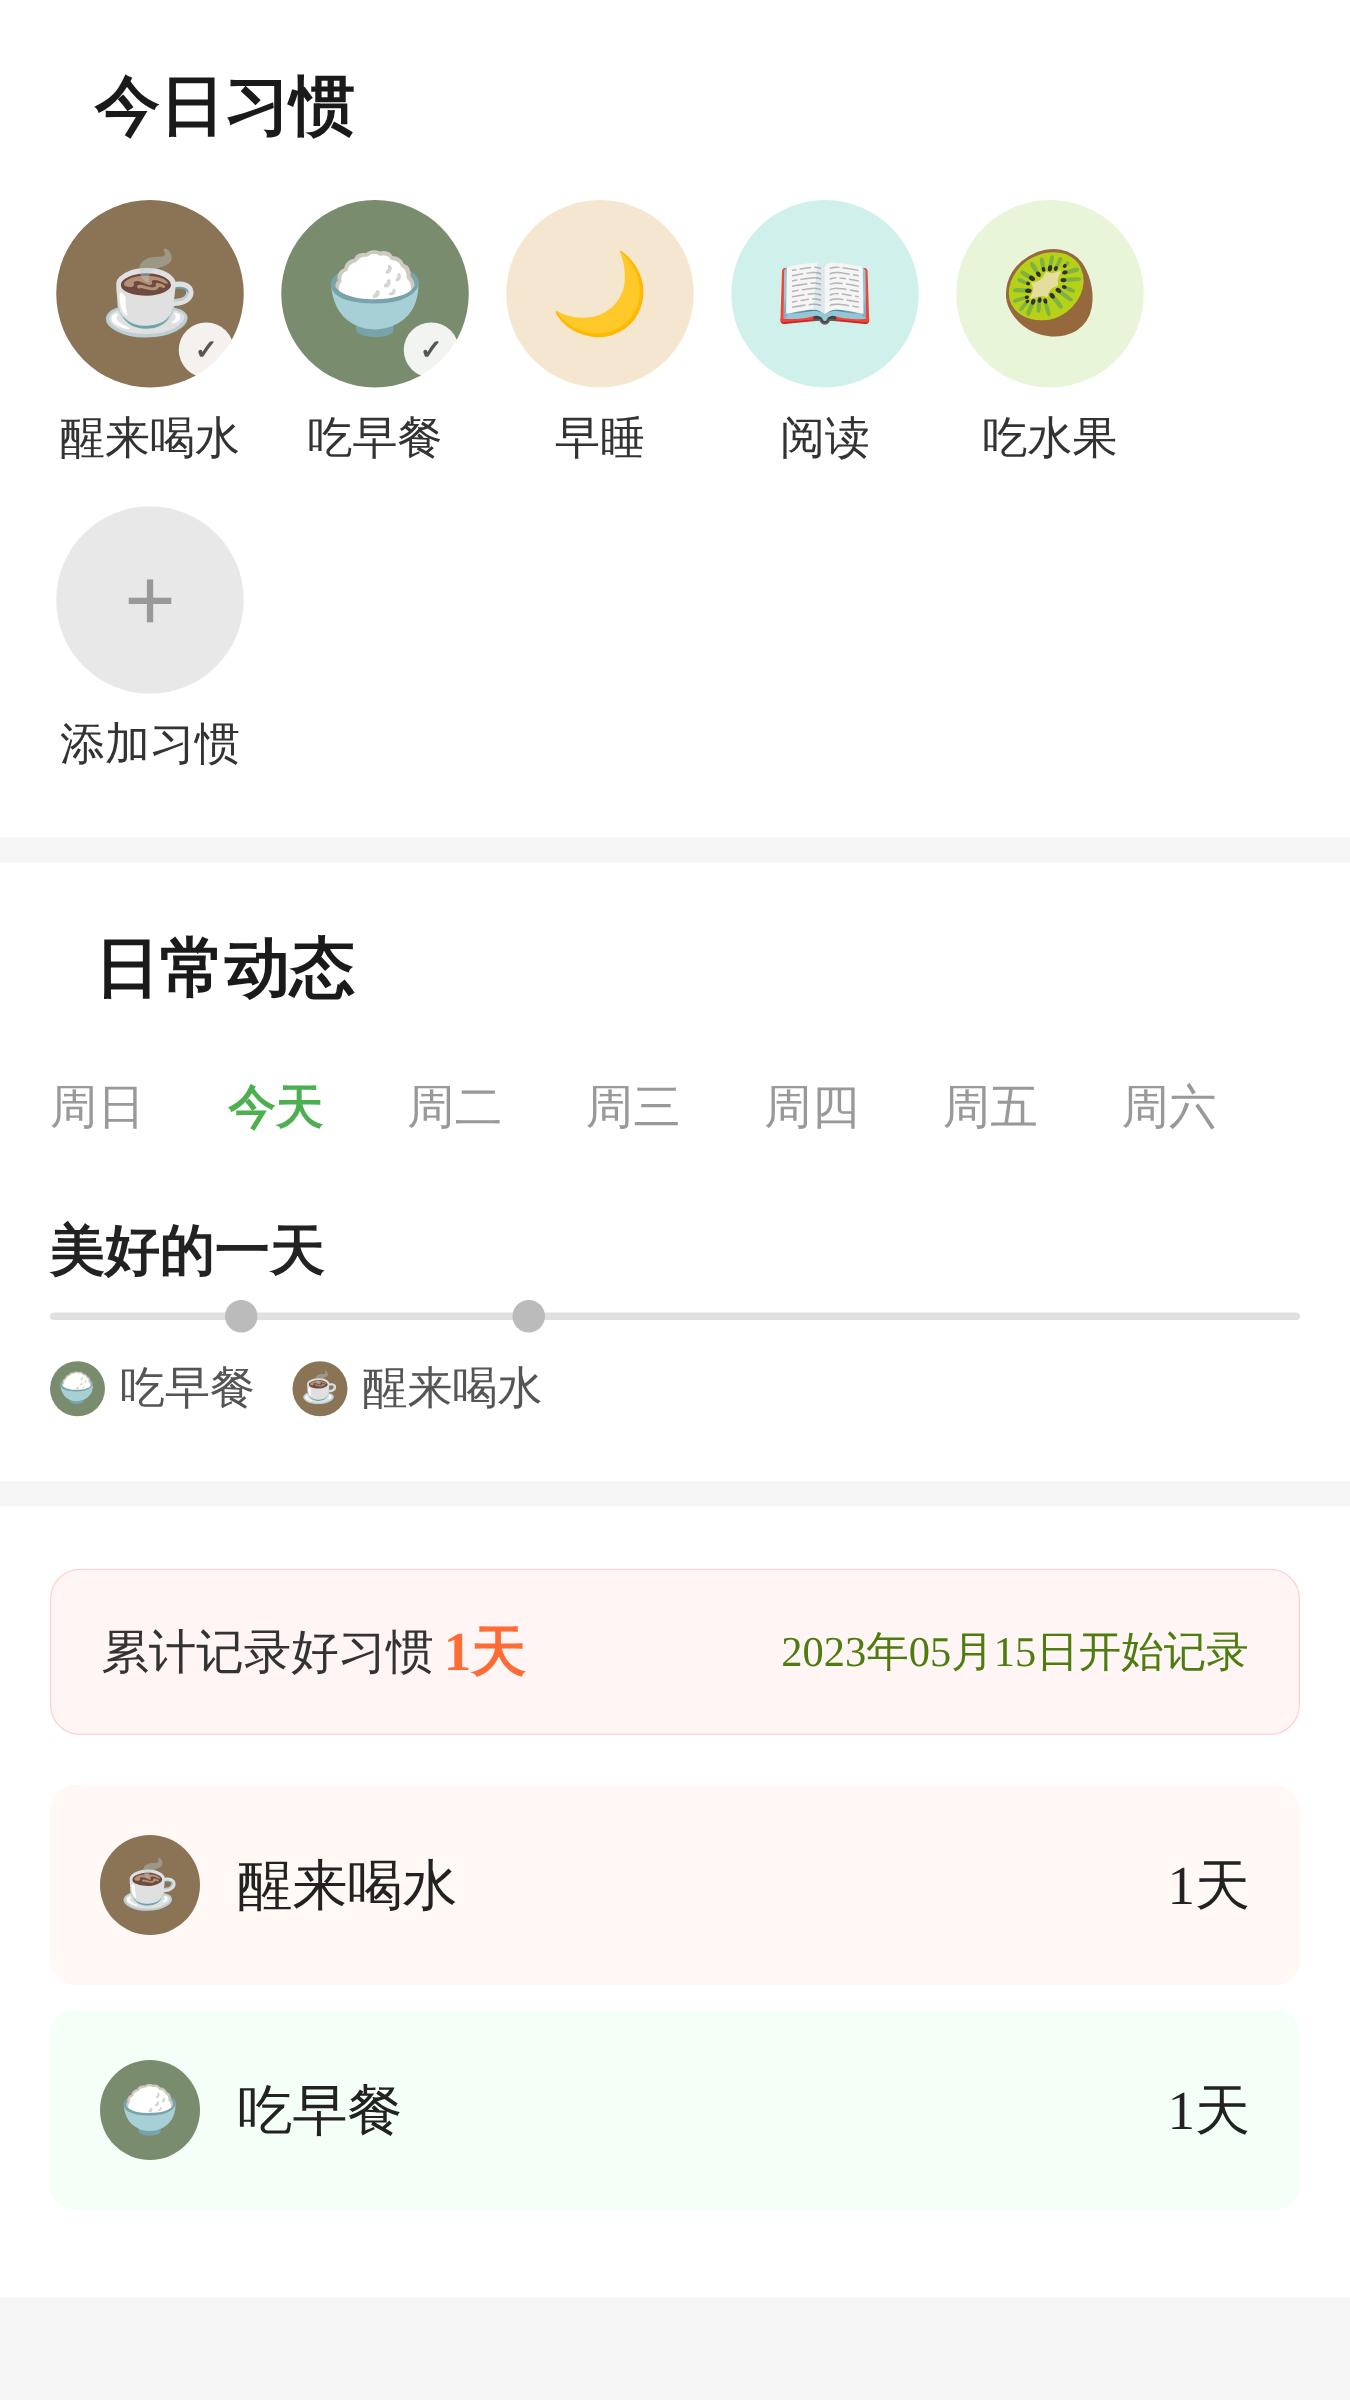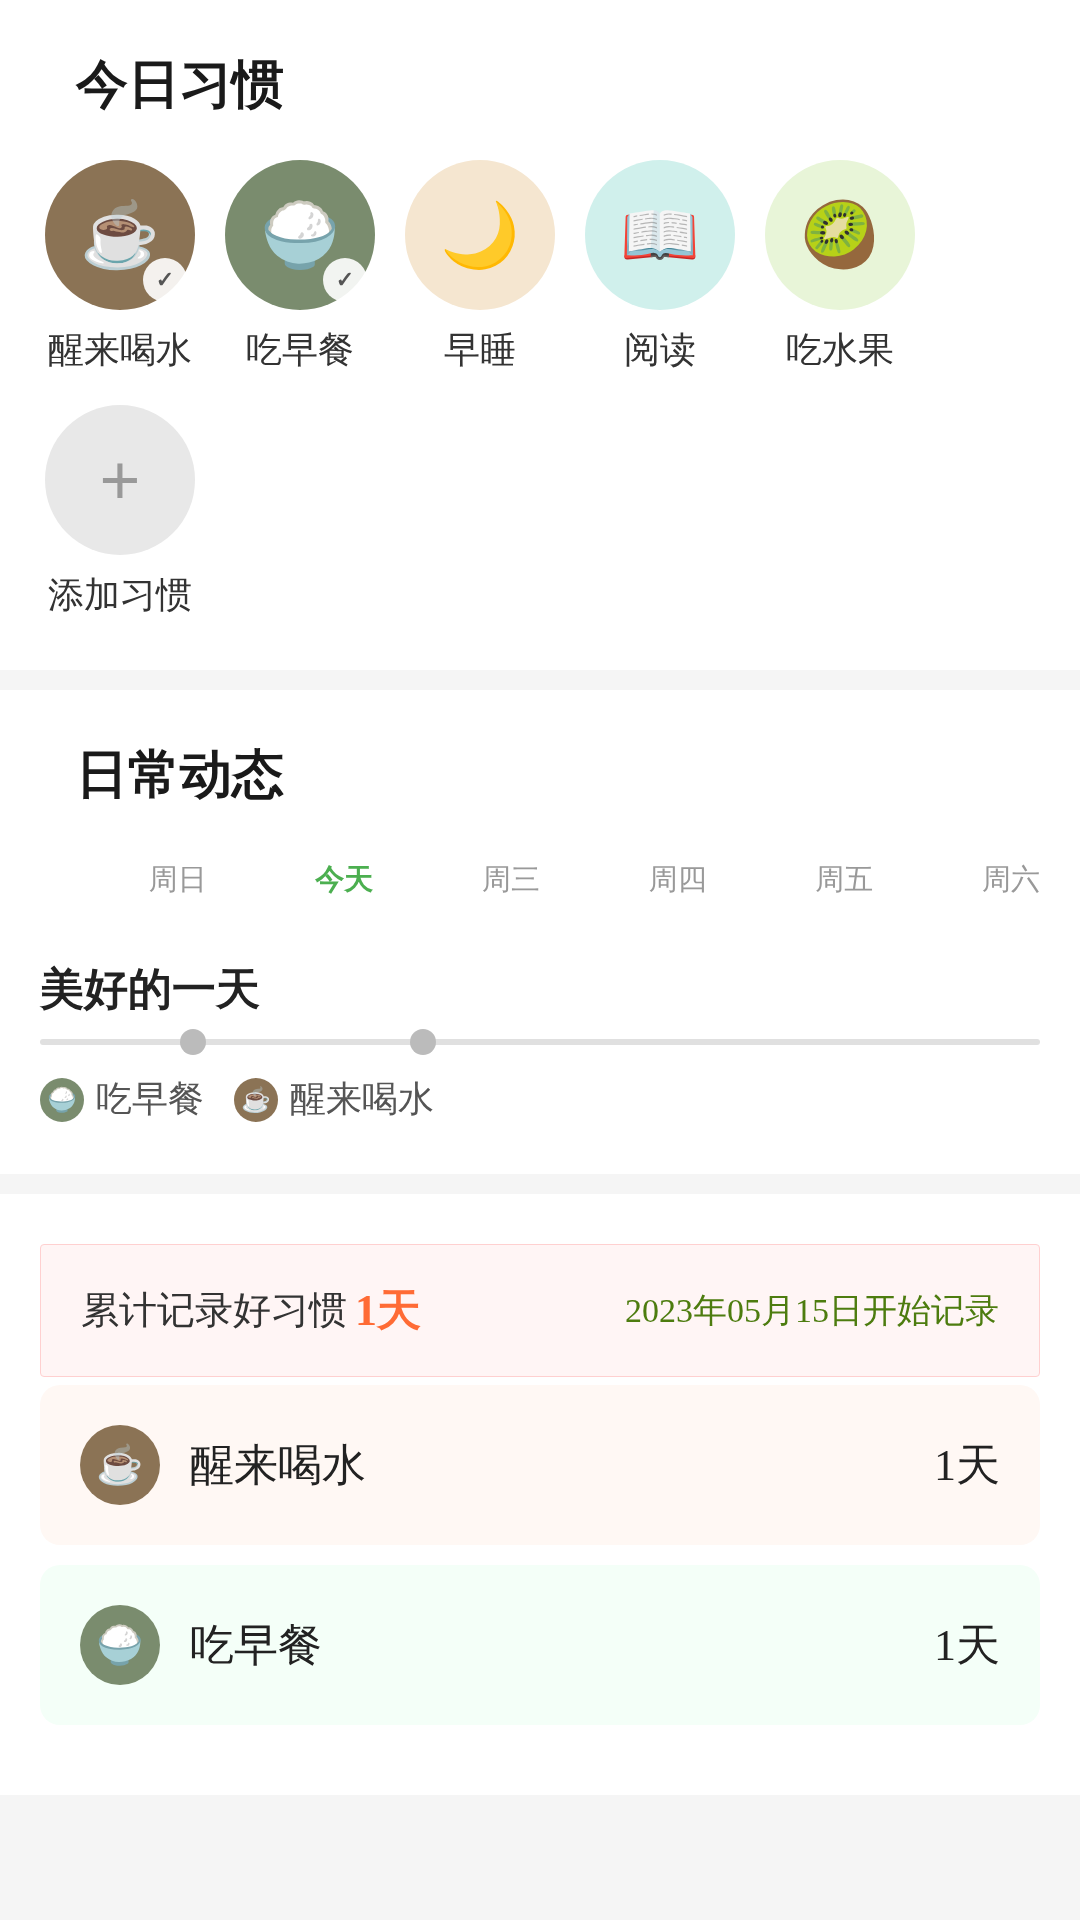--- a/index.html
+++ b/index.html
@@ -96,11 +96,11 @@
       justify-content: space-between;
     }
     .daily-tab {
-      font-size: 29px;
+      font-size: 38px;
       color: #999;
       padding: 10px 0;
       cursor: pointer;
-      text-align: right;
+      text-align: left;
       flex: 1;
     }
     .daily-tab.active {

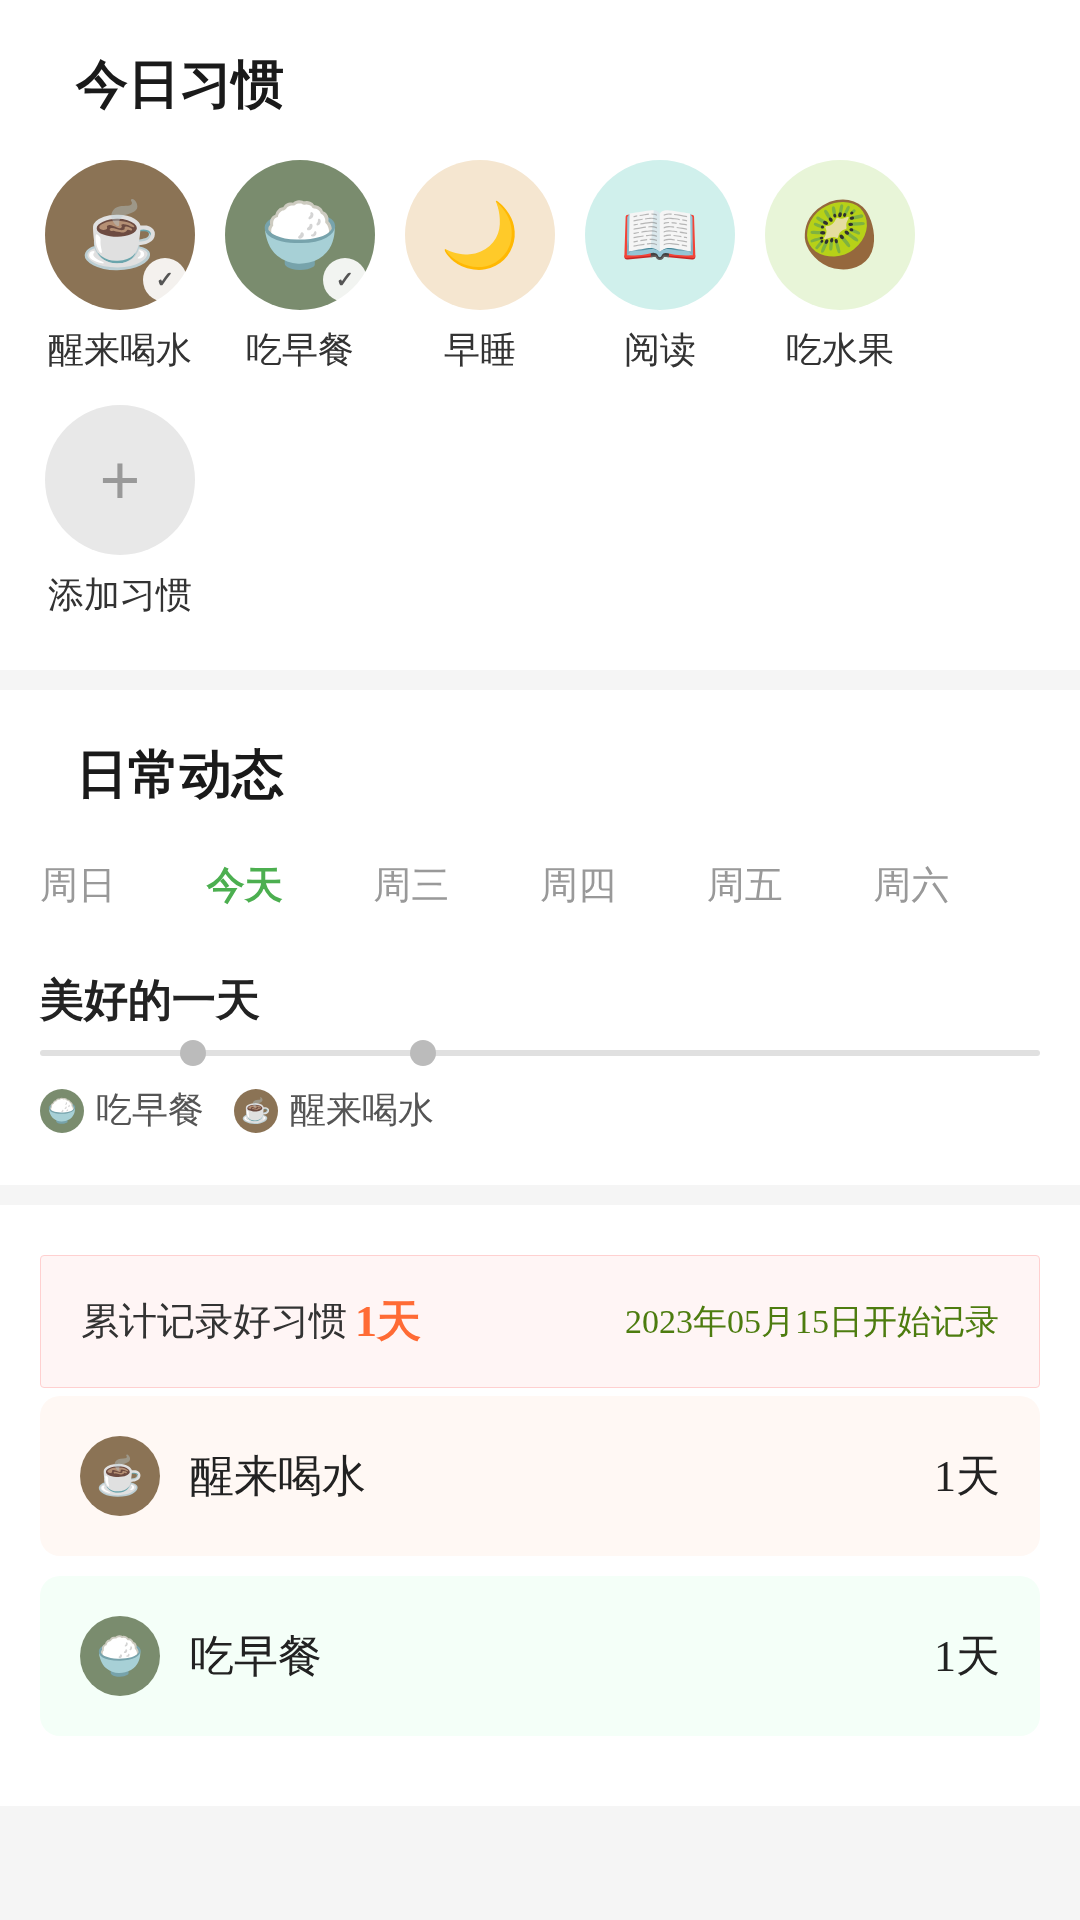--- a/index.html
+++ b/index.html
@@ -273,6 +273,7 @@
   <div class="daily-tabs" id="daily-tabs-container">
       <div class="daily-tab">周日</div>
       <div class="daily-tab active">今天</div>
+      <div class="daily-tab">周二</div>
       <div class="daily-tab">周三</div>
       <div class="daily-tab">周四</div>
       <div class="daily-tab">周五</div>

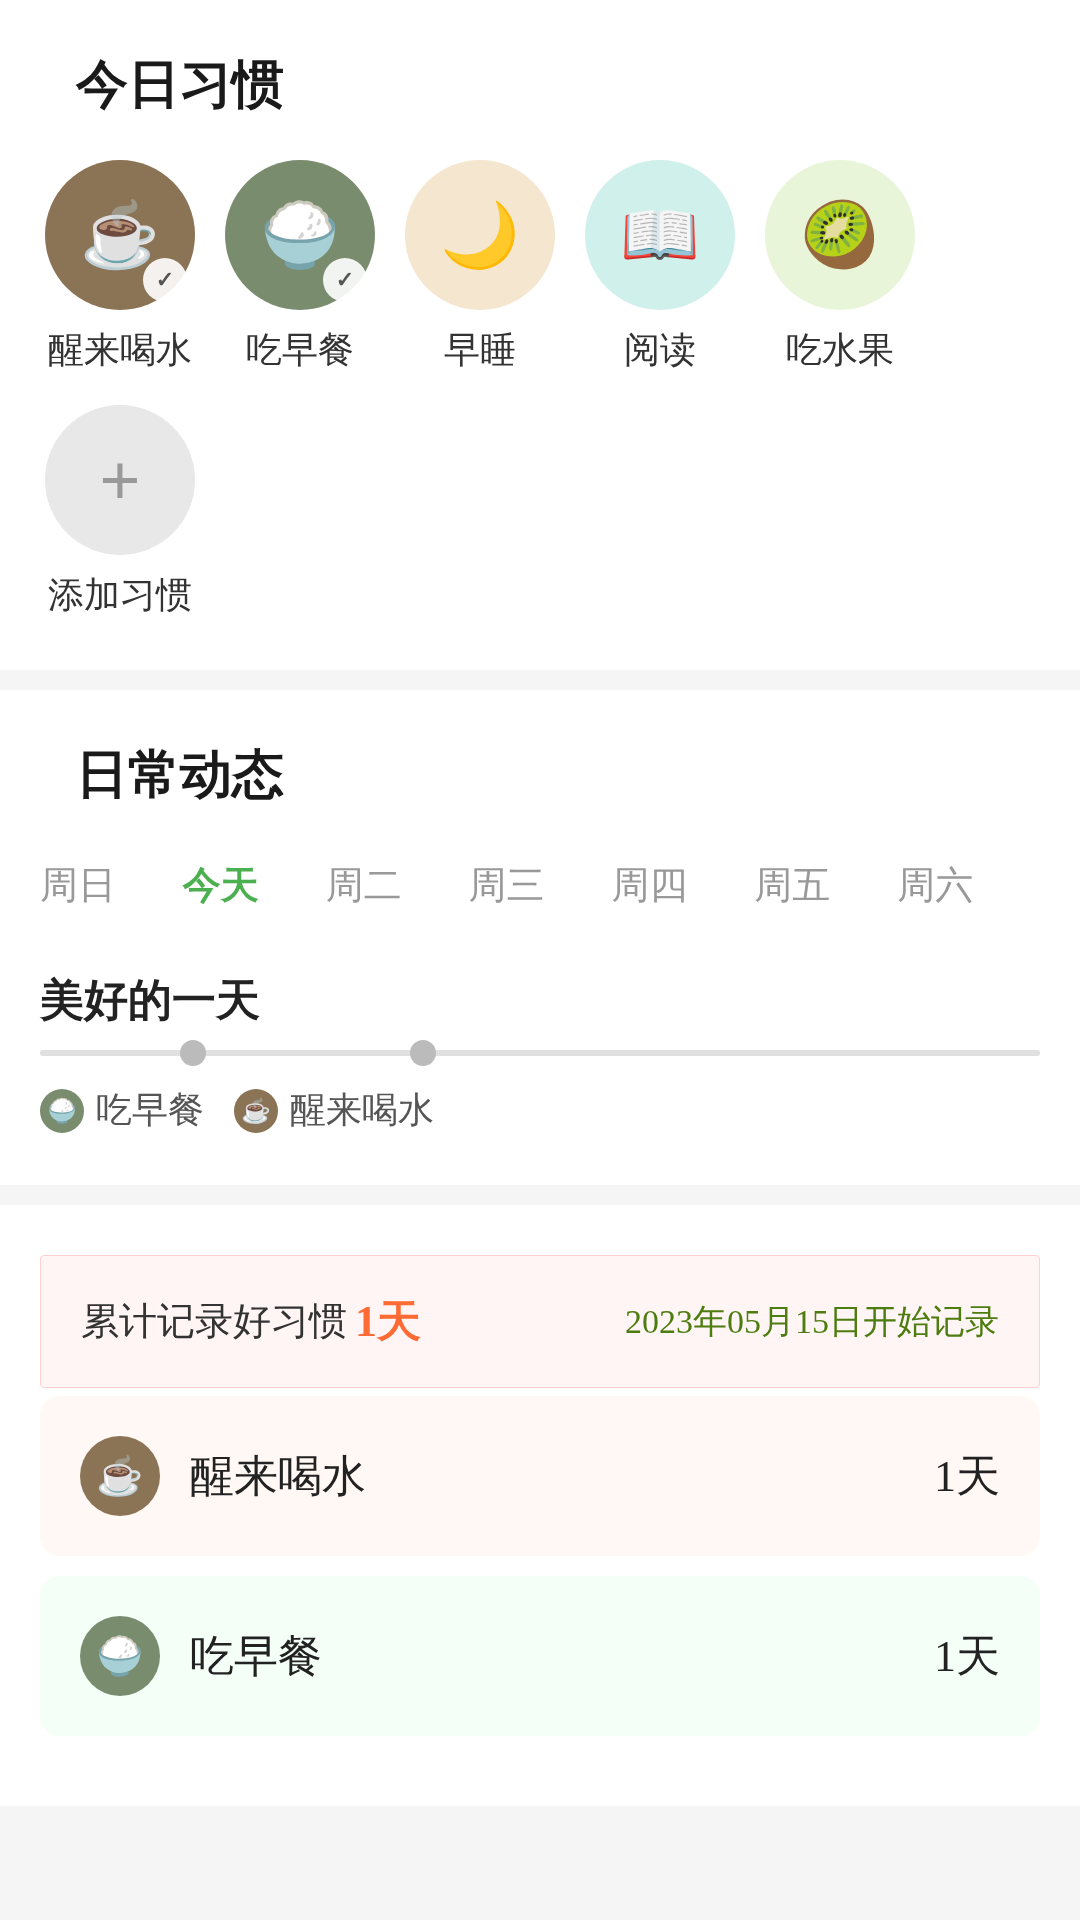--- a/index.html
+++ b/index.html
@@ -159,11 +159,11 @@
     .stats-card {
       background: #fff5f5;
       border: 1.5px solid #ffd0d0;
-      border-radius: 4px;
+      border-radius: 24px;
       padding: 36px 40px;
       display: flex;
       align-items: center;
-      margin-bottom: 8px;
+      margin-bottom: 40px;
     }
     .stats-card .stat-text {
       font-size: 38px;

